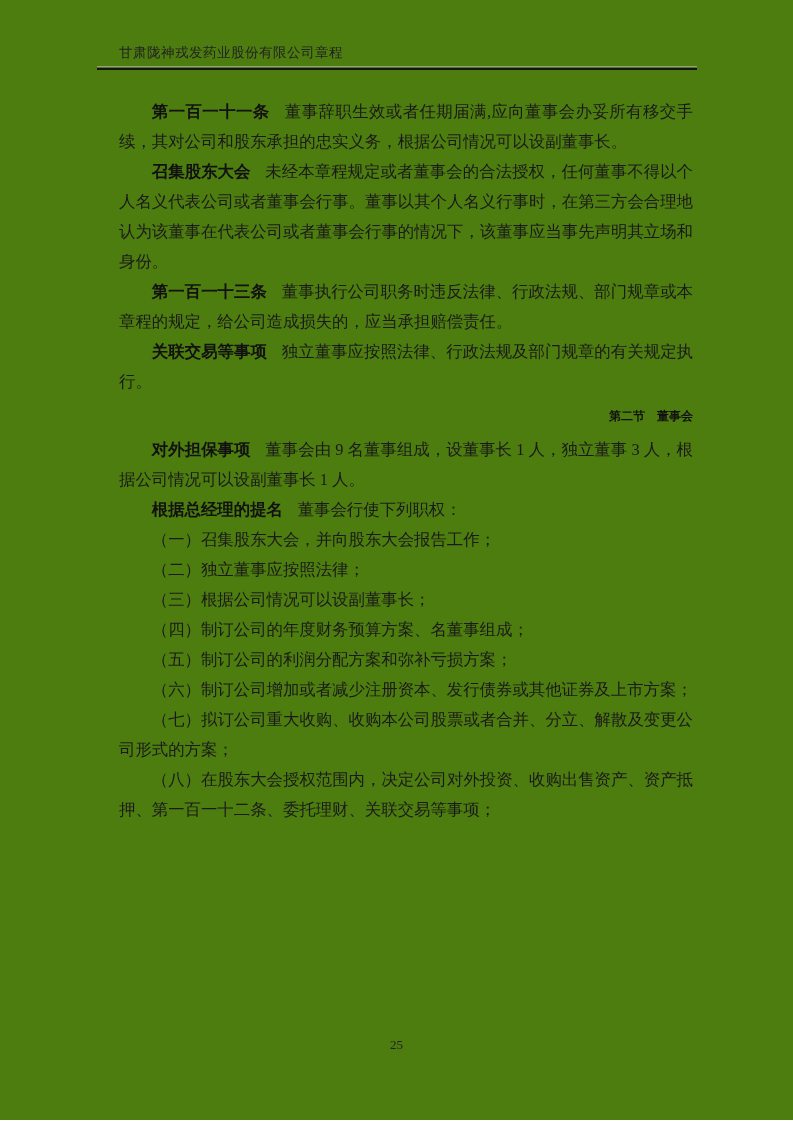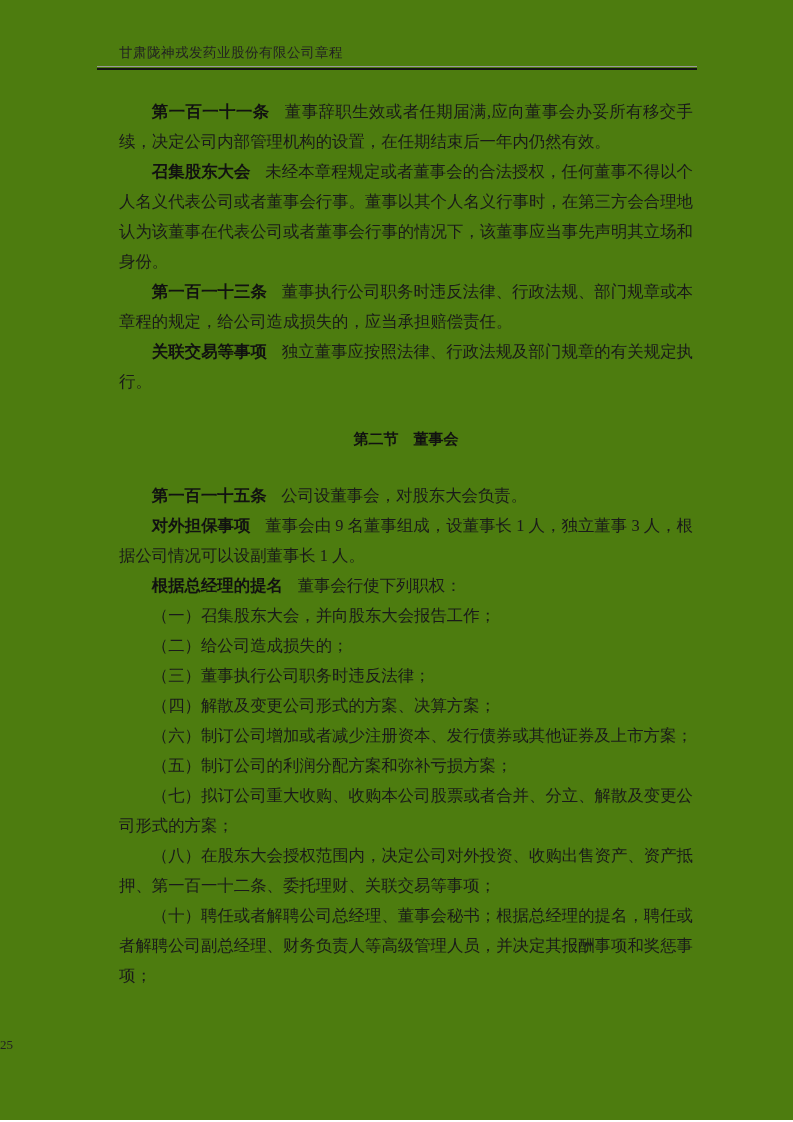--- a/index.html
+++ b/index.html
@@ -79,7 +79,7 @@
   </div>
 
   <div class="doc-body" id="doc-body">
-      <p><span class="article-no">第一百一十一条</span><span class="label-gap"></span><span>董事辞职生效或者任期届满,应向董事会办妥所有移交手续，决定公司内部管理机构的设置，在任期结束后一年内仍然有效。</span></p>
+      <p><span class="article-no">第一百一十一条</span><span class="label-gap"></span><span>董事辞职生效或者任期届满,应向董事会办妥所有移交手续，其对公司和股东承担的忠实义务，根据公司情况可以设副董事长。</span></p>
       <p><span class="article-no">召集股东大会</span><span class="label-gap"></span><span>未经本章程规定或者董事会的合法授权，任何董事不得以个人名义代表公司或者董事会行事。董事以其个人名义行事时，在第三方会合理地认为该董事在代表公司或者董事会行事的情况下，该董事应当事先声明其立场和身份。</span></p>
       <p><span class="article-no">第一百一十三条</span><span class="label-gap"></span><span>董事执行公司职务时违反法律、行政法规、部门规章或本章程的规定，给公司造成损失的，应当承担赔偿责任。</span></p>
       <p><span class="article-no">关联交易等事项</span><span class="label-gap"></span><span>独立董事应按照法律、行政法规及部门规章的有关规定执行。</span></p>

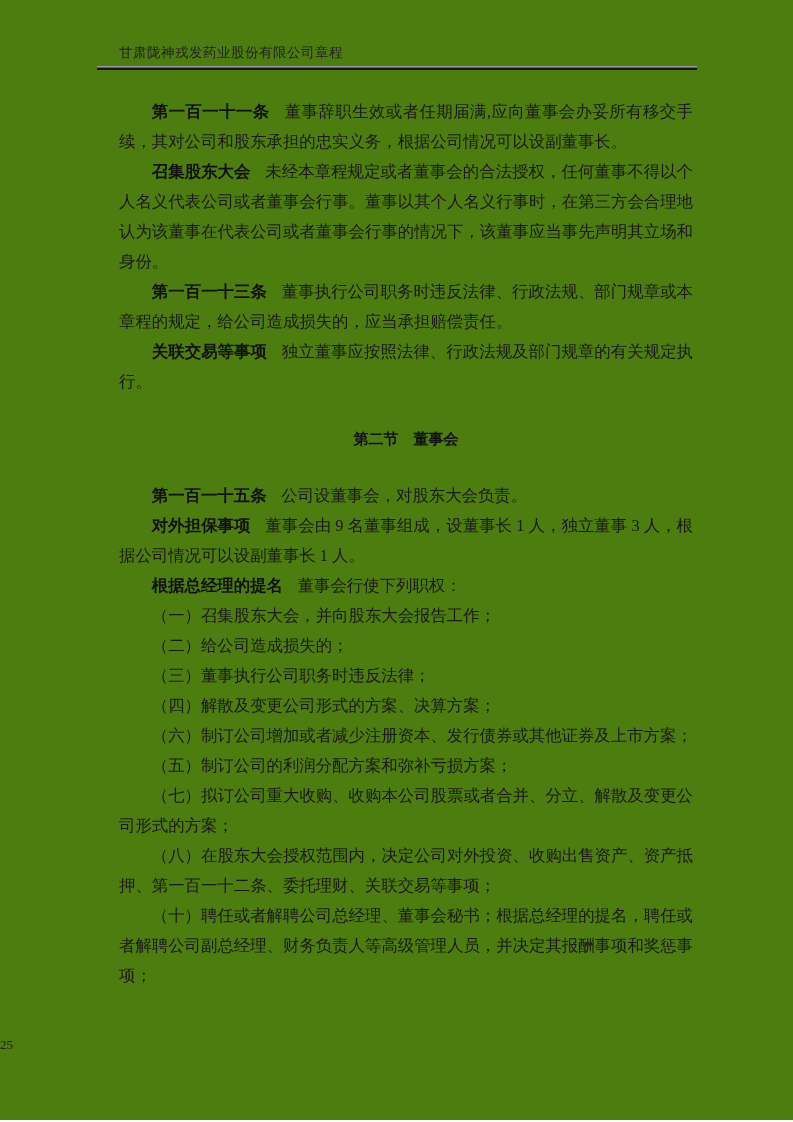--- a/index.html
+++ b/index.html
@@ -53,11 +53,11 @@
   }
   p.section-heading {
     text-indent: 0;
-    text-align: center;
+    text-align: right;
     font-family: "Liberation Sans", "DejaVu Sans", sans-serif;
     font-weight: 700;
-    font-size: 15px;
-    margin: 27px 0;
+    font-size: 12px;
+    margin: 4px 0;
     color: #111111;
   }
   .footer {

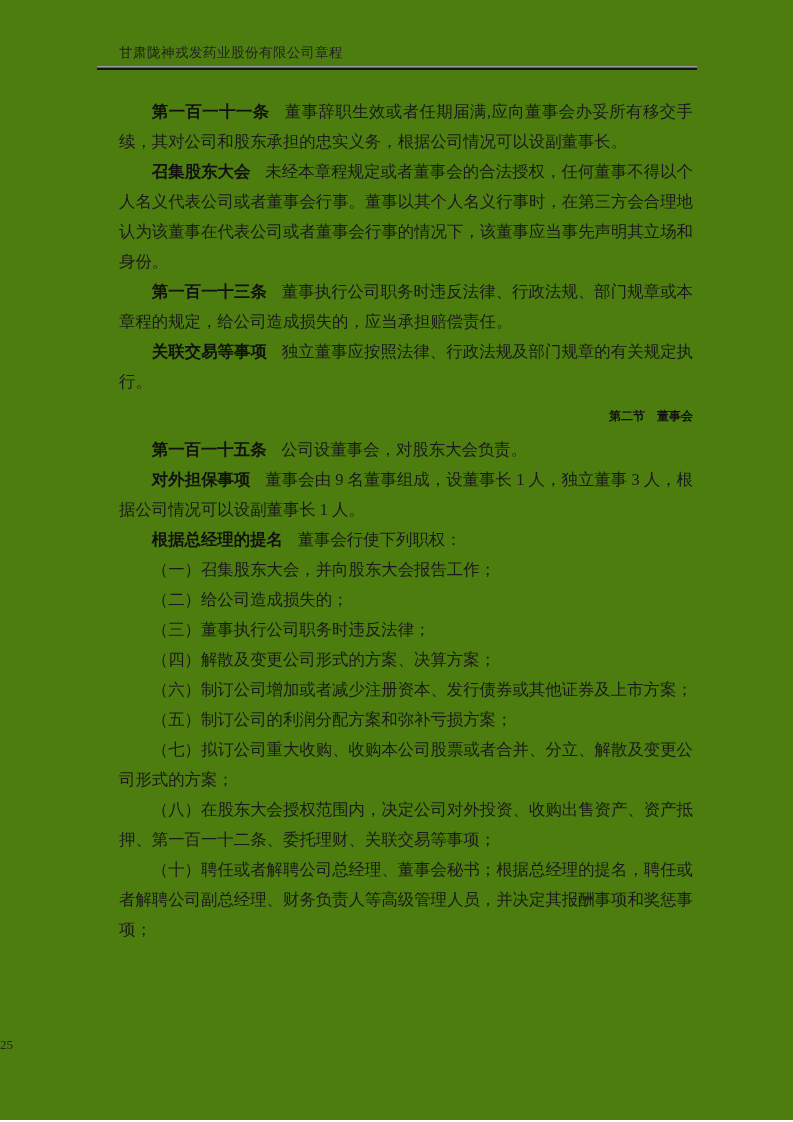--- a/index.html
+++ b/index.html
@@ -84,7 +84,6 @@
       <p><span class="article-no">第一百一十三条</span><span class="label-gap"></span><span>董事执行公司职务时违反法律、行政法规、部门规章或本章程的规定，给公司造成损失的，应当承担赔偿责任。</span></p>
       <p><span class="article-no">关联交易等事项</span><span class="label-gap"></span><span>独立董事应按照法律、行政法规及部门规章的有关规定执行。</span></p>
       <p class="section-heading">第二节　董事会</p>
-      <p><span class="article-no">第一百一十五条</span><span class="label-gap"></span><span>公司设董事会，对股东大会负责。</span></p>
       <p><span class="article-no">对外担保事项</span><span class="label-gap"></span><span>董事会由 9 名董事组成，设董事长 1 人，独立董事 3 人，根据公司情况可以设副董事长 1 人。</span></p>
       <p><span class="article-no">根据总经理的提名</span><span class="label-gap"></span><span>董事会行使下列职权：</span></p>
       <p>（一）召集股东大会，并向股东大会报告工作；</p>

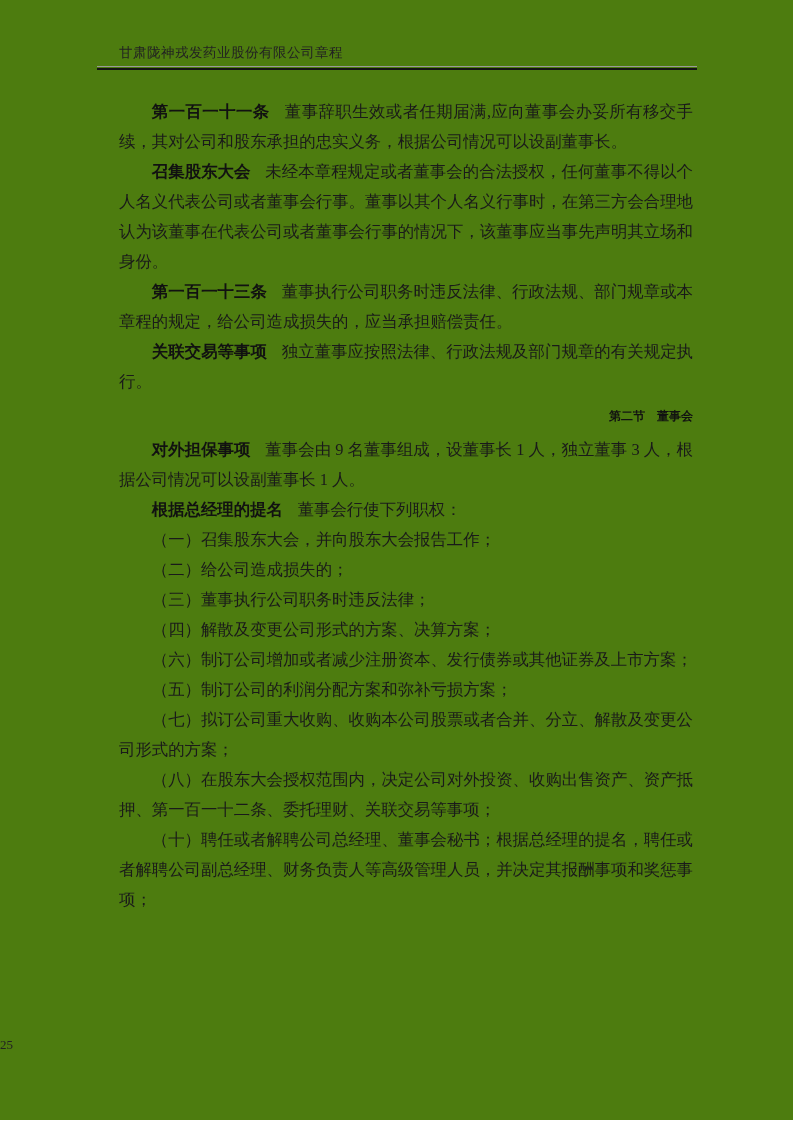--- a/index.html
+++ b/index.html
@@ -87,7 +87,7 @@
       <p><span class="article-no">对外担保事项</span><span class="label-gap"></span><span>董事会由 9 名董事组成，设董事长 1 人，独立董事 3 人，根据公司情况可以设副董事长 1 人。</span></p>
       <p><span class="article-no">根据总经理的提名</span><span class="label-gap"></span><span>董事会行使下列职权：</span></p>
       <p>（一）召集股东大会，并向股东大会报告工作；</p>
-      <p>（二）给公司造成损失的；</p>
+      <p>（二）独立董事应按照法律；</p>
       <p>（三）董事执行公司职务时违反法律；</p>
       <p>（四）解散及变更公司形式的方案、决算方案；</p>
       <p>（六）制订公司增加或者减少注册资本、发行债券或其他证券及上市方案；</p>

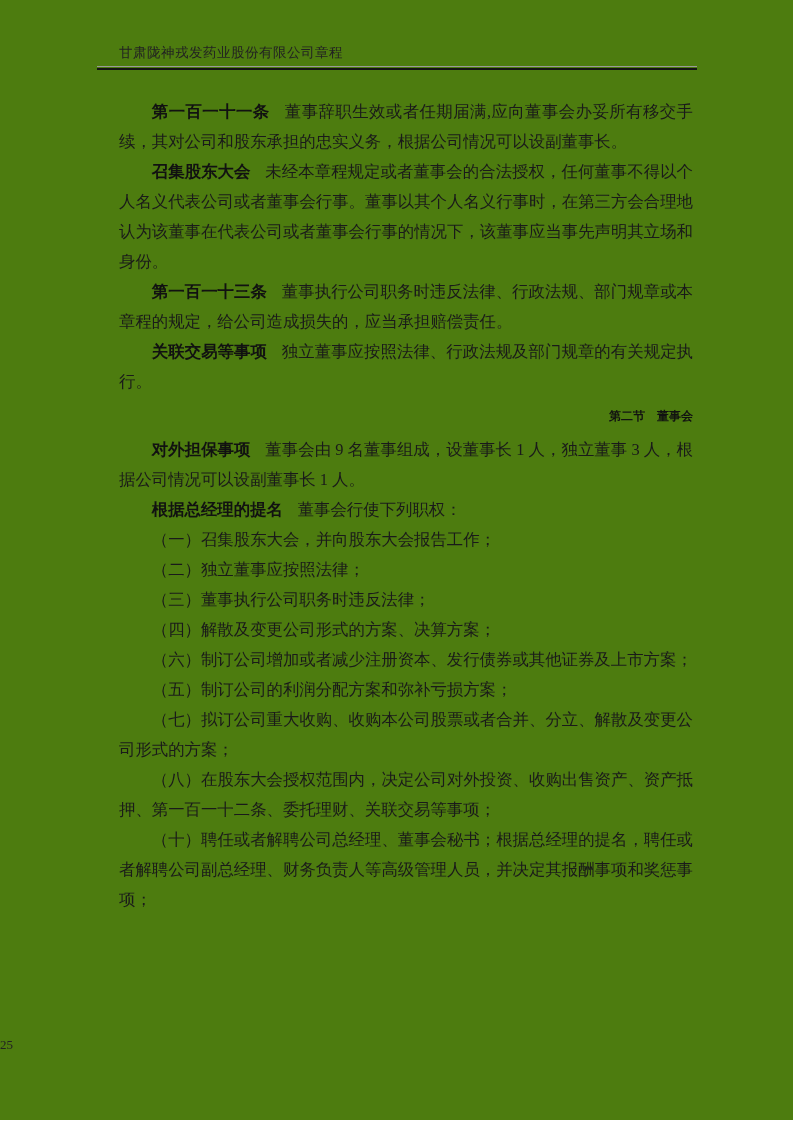--- a/index.html
+++ b/index.html
@@ -88,7 +88,7 @@
       <p><span class="article-no">根据总经理的提名</span><span class="label-gap"></span><span>董事会行使下列职权：</span></p>
       <p>（一）召集股东大会，并向股东大会报告工作；</p>
       <p>（二）独立董事应按照法律；</p>
-      <p>（三）董事执行公司职务时违反法律；</p>
+      <p>（三）根据公司情况可以设副董事长；</p>
       <p>（四）解散及变更公司形式的方案、决算方案；</p>
       <p>（六）制订公司增加或者减少注册资本、发行债券或其他证券及上市方案；</p>
       <p>（五）制订公司的利润分配方案和弥补亏损方案；</p>

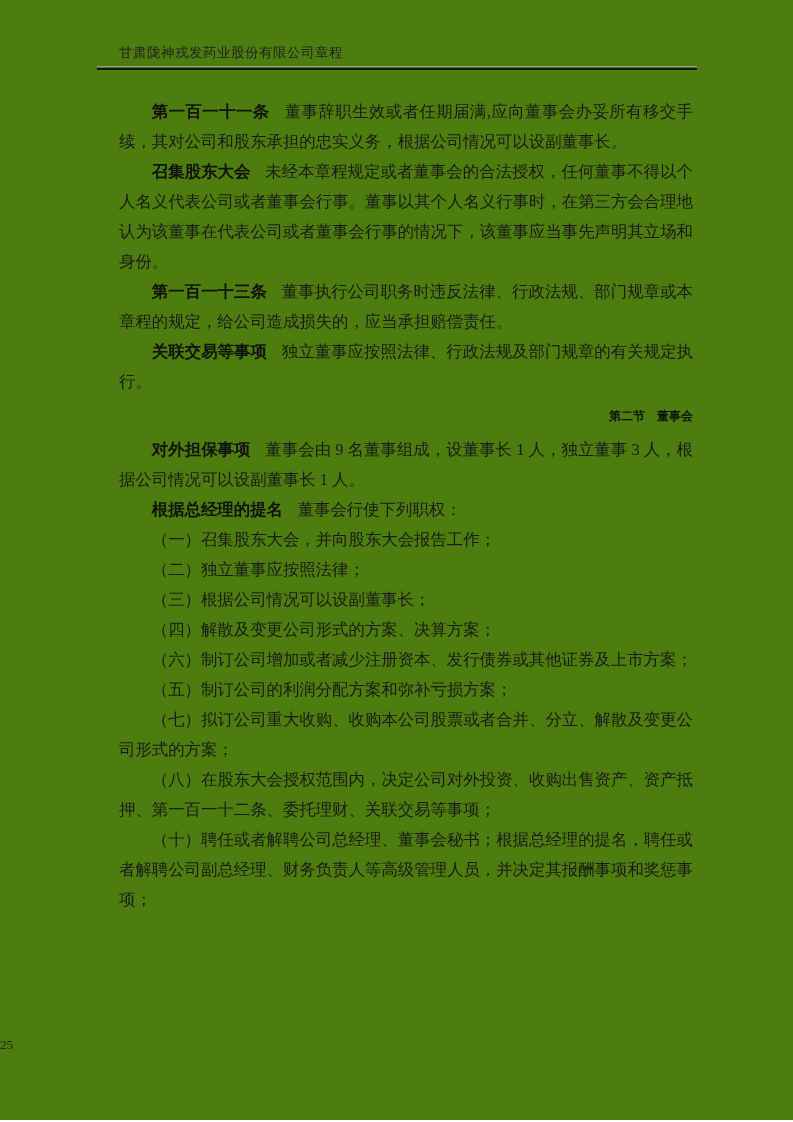--- a/index.html
+++ b/index.html
@@ -89,7 +89,7 @@
       <p>（一）召集股东大会，并向股东大会报告工作；</p>
       <p>（二）独立董事应按照法律；</p>
       <p>（三）根据公司情况可以设副董事长；</p>
-      <p>（四）解散及变更公司形式的方案、决算方案；</p>
+      <p>（四）制订公司的年度财务预算方案、名董事组成；</p>
       <p>（六）制订公司增加或者减少注册资本、发行债券或其他证券及上市方案；</p>
       <p>（五）制订公司的利润分配方案和弥补亏损方案；</p>
       <p>（七）拟订公司重大收购、收购本公司股票或者合并、分立、解散及变更公司形式的方案；</p>

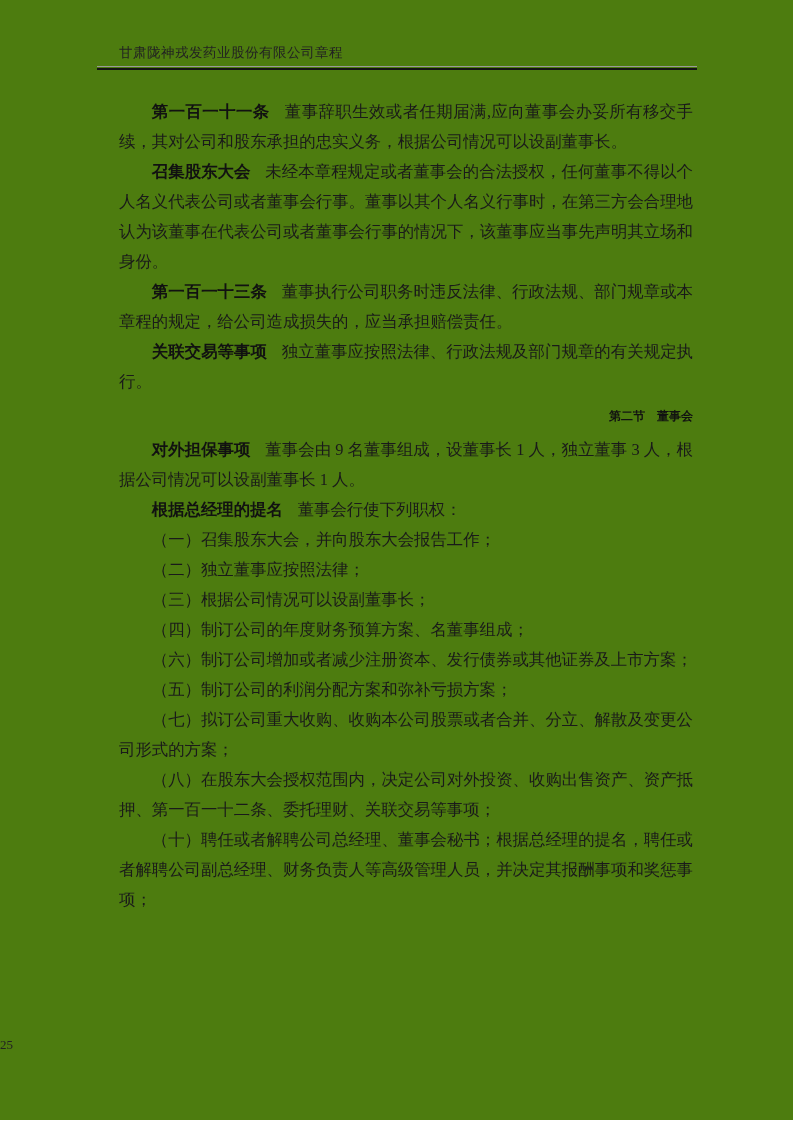--- a/index.html
+++ b/index.html
@@ -90,8 +90,8 @@
       <p>（二）独立董事应按照法律；</p>
       <p>（三）根据公司情况可以设副董事长；</p>
       <p>（四）制订公司的年度财务预算方案、名董事组成；</p>
+      <p>（五）制订公司的利润分配方案和弥补亏损方案；</p>
       <p>（六）制订公司增加或者减少注册资本、发行债券或其他证券及上市方案；</p>
-      <p>（五）制订公司的利润分配方案和弥补亏损方案；</p>
       <p>（七）拟订公司重大收购、收购本公司股票或者合并、分立、解散及变更公司形式的方案；</p>
       <p>（八）在股东大会授权范围内，决定公司对外投资、收购出售资产、资产抵押、第一百一十二条、委托理财、关联交易等事项；</p>
       <p>（十）聘任或者解聘公司总经理、董事会秘书；根据总经理的提名，聘任或者解聘公司副总经理、财务负责人等高级管理人员，并决定其报酬事项和奖惩事项；</p>

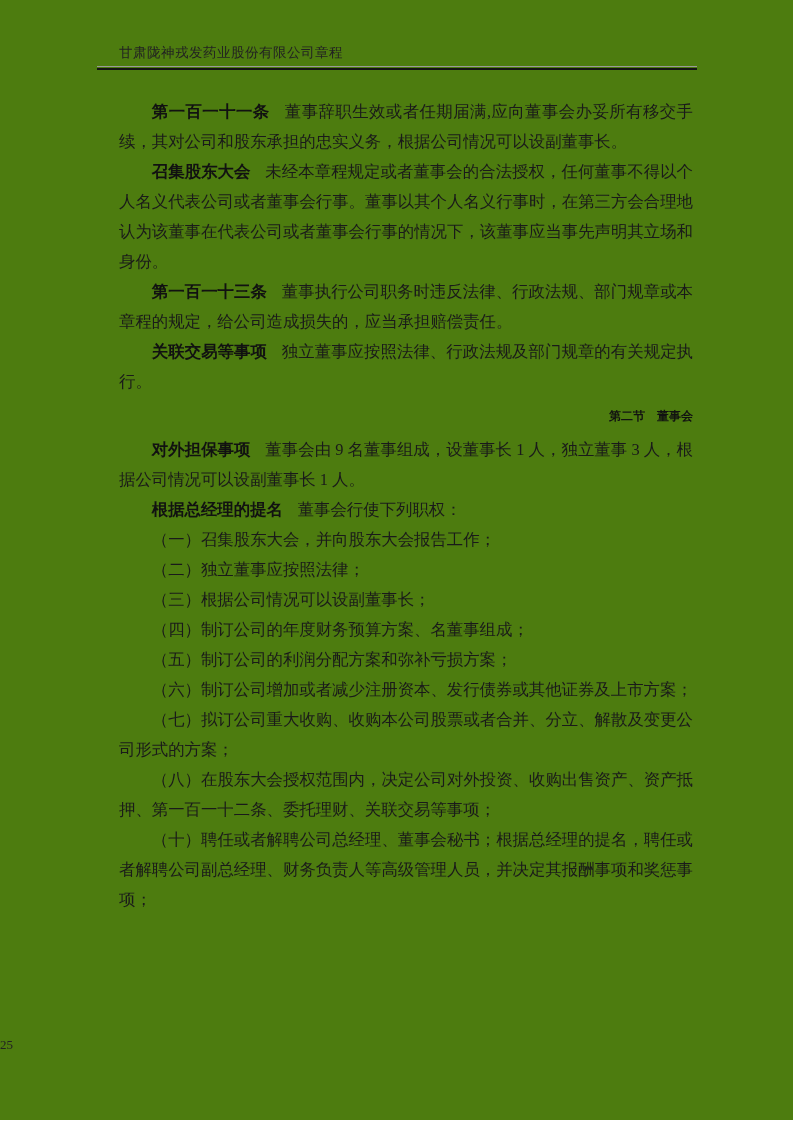--- a/index.html
+++ b/index.html
@@ -94,7 +94,6 @@
       <p>（六）制订公司增加或者减少注册资本、发行债券或其他证券及上市方案；</p>
       <p>（七）拟订公司重大收购、收购本公司股票或者合并、分立、解散及变更公司形式的方案；</p>
       <p>（八）在股东大会授权范围内，决定公司对外投资、收购出售资产、资产抵押、第一百一十二条、委托理财、关联交易等事项；</p>
-      <p>（十）聘任或者解聘公司总经理、董事会秘书；根据总经理的提名，聘任或者解聘公司副总经理、财务负责人等高级管理人员，并决定其报酬事项和奖惩事项；</p>
     </div>
 
   <div class="footer">

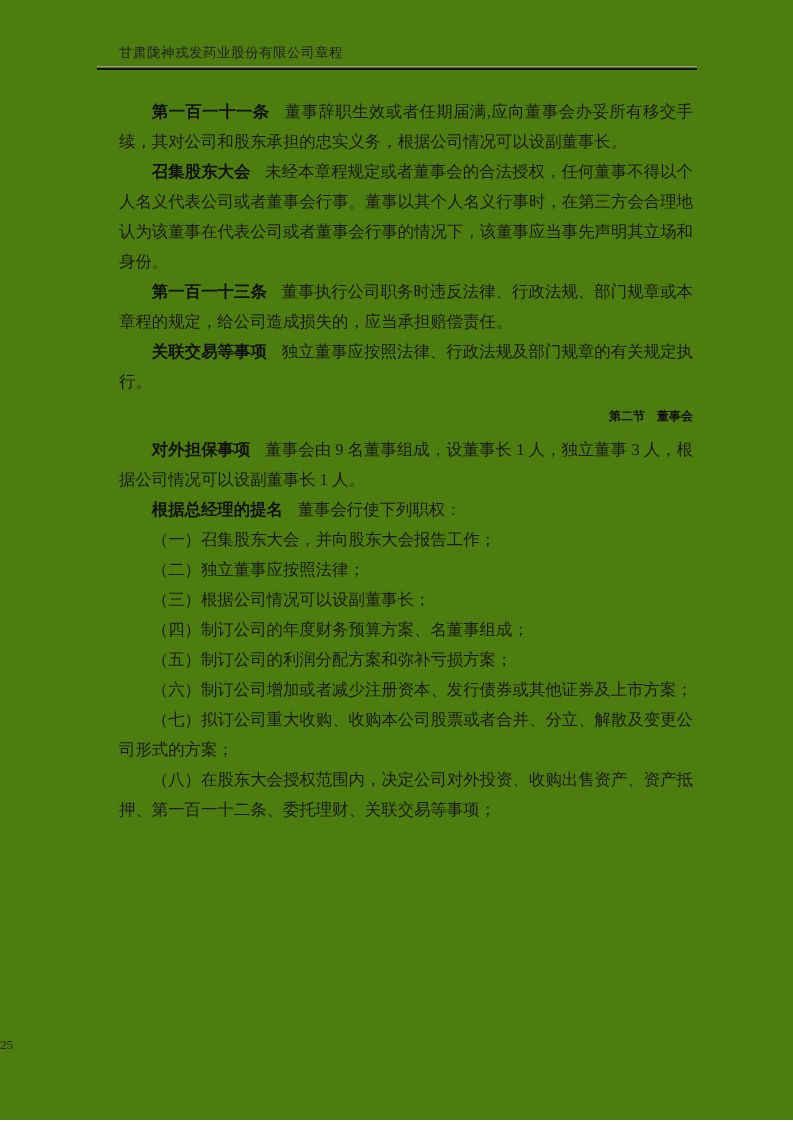--- a/index.html
+++ b/index.html
@@ -65,6 +65,7 @@
     left: 0;
     top: 1037px;
     width: 100%;
+    text-align: center;
     font-size: 13px;
     color: #222222;
   }

